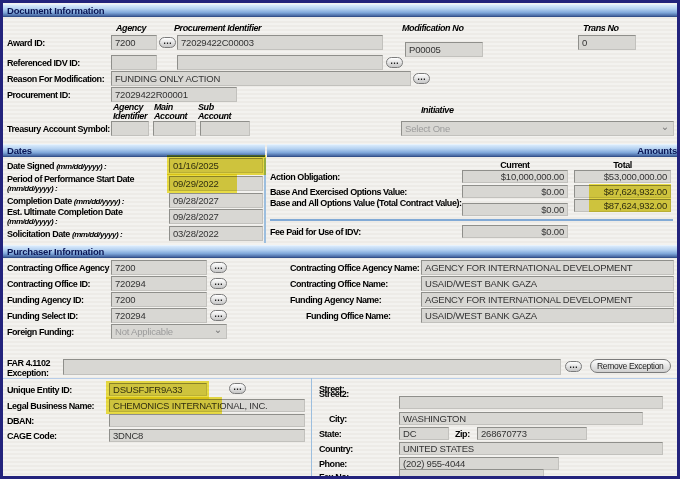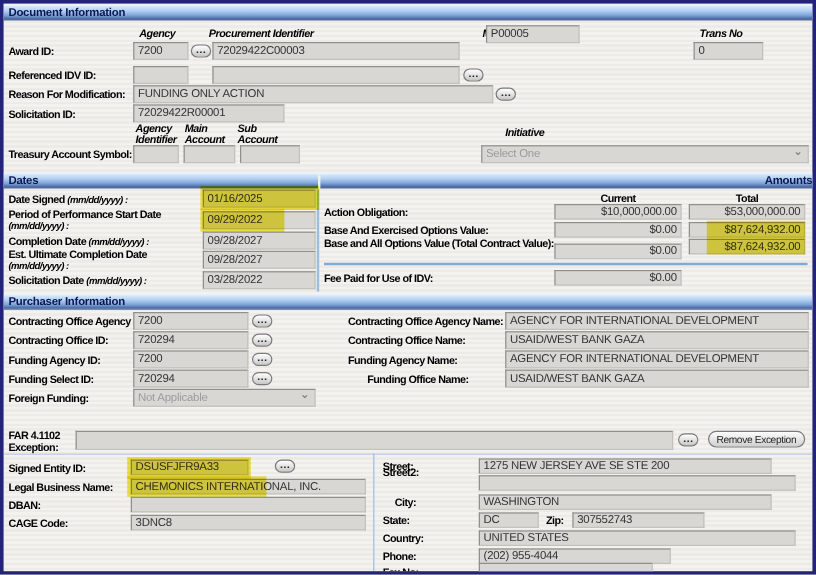--- a/index.html
+++ b/index.html
@@ -67,7 +67,7 @@
   <div class="fld" style="left:108px;top:32px;width:46px;">7200</div>
   <div class="ebtn" style="left:156px;top:34px;">…</div>
   <div class="fld" style="left:174px;top:32px;width:206px;">72029422C00003</div>
-  <div class="fld" style="left:402px;top:18px;width:78px;">P00005</div>
+  <div class="fld" style="left:402px;top:39px;width:78px;">P00005</div>
   <div class="fld" style="left:575px;top:32px;width:58px;">0</div>
 
   <span class="lbl" style="left:4px;top:55px;">Referenced IDV ID:</span>

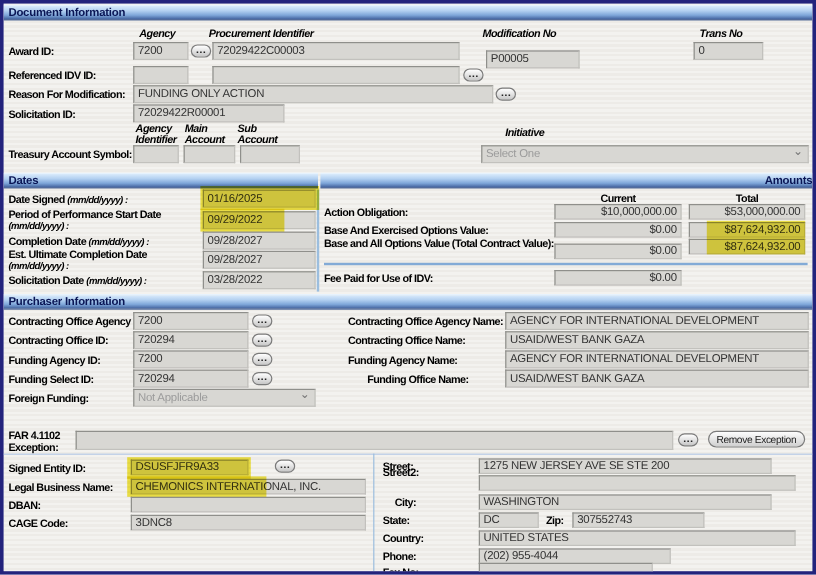--- a/index.html
+++ b/index.html
@@ -79,7 +79,7 @@
   <div class="fld" style="left:108px;top:68px;width:300px;">FUNDING ONLY ACTION</div>
   <div class="ebtn" style="left:410px;top:70px;">…</div>
 
-  <span class="lbl" style="left:4px;top:87px;">Solicitation ID:</span>
+  <span class="lbl" style="left:4px;top:87px;">Procurement ID:</span>
   <div class="fld" style="left:108px;top:84px;width:126px;">72029422R00001</div>
 
   <span class="colhdr" style="left:110px;top:100px;">

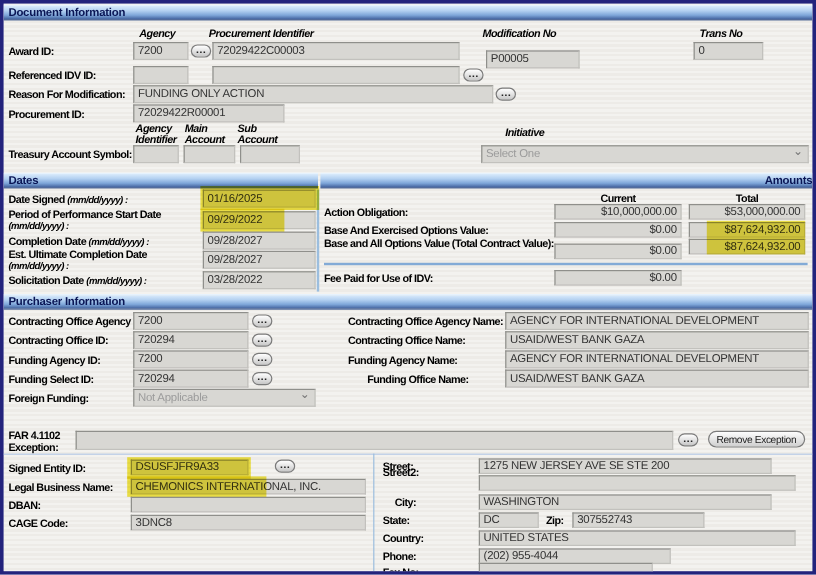--- a/index.html
+++ b/index.html
@@ -184,7 +184,7 @@
   <div class="fld" style="left:418px;top:305px;right:3px;">USAID/WEST BANK GAZA</div>
 
   <span class="lbl" style="left:4px;top:324px;">Foreign Funding:</span>
-  <div class="fld ph" style="left:108px;top:321px;width:152px;">
+  <div class="fld ph" style="left:108px;top:321px;width:116px;">
     <span>Not Applicable</span>
     <span class="dd-arrow">⌄</span>
   </div>

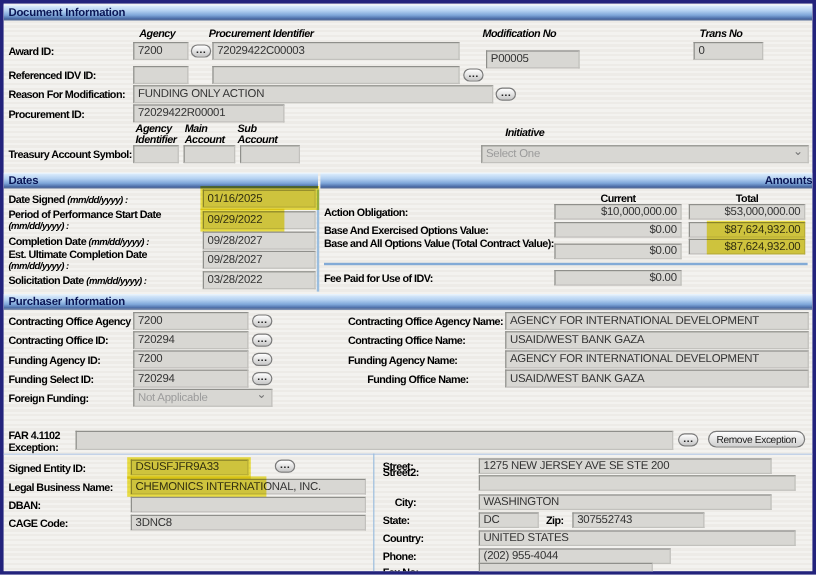--- a/index.html
+++ b/index.html
@@ -200,7 +200,7 @@
   <div class="thinline" style="left:0;top:375px;width:674px;"></div>
   <div class="vline" style="left:308px;top:375px;height:98px;width:1px;"></div>
 
-  <span class="lbl" style="left:4px;top:382px;">Signed Entity ID:</span>
+  <span class="lbl" style="left:4px;top:382px;">Unique Entity ID:</span>
   <div class="fld sm" style="left:106px;top:380px;width:98px;">DSUSFJFR9A33</div>
   <div class="ebtn" style="left:226px;top:380px;">…</div>
 

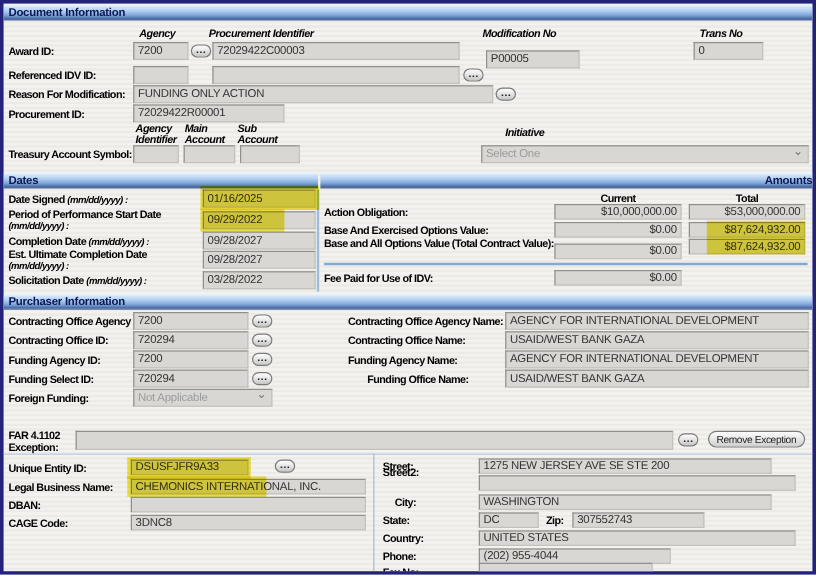--- a/index.html
+++ b/index.html
@@ -214,7 +214,6 @@
   <div class="fld sm" style="left:106px;top:426px;width:196px;">3DNC8</div>
 
   <span class="lbl" style="left:316px;top:381px;">Street:</span>
-  <div class="fld sm" style="left:396px;top:379px;width:244px;">1275 NEW JERSEY AVE SE STE 200</div>
 
   <span class="lbl" style="left:316px;top:386px;">Street2:</span>
   <div class="fld sm" style="left:396px;top:393px;width:264px;"></div>

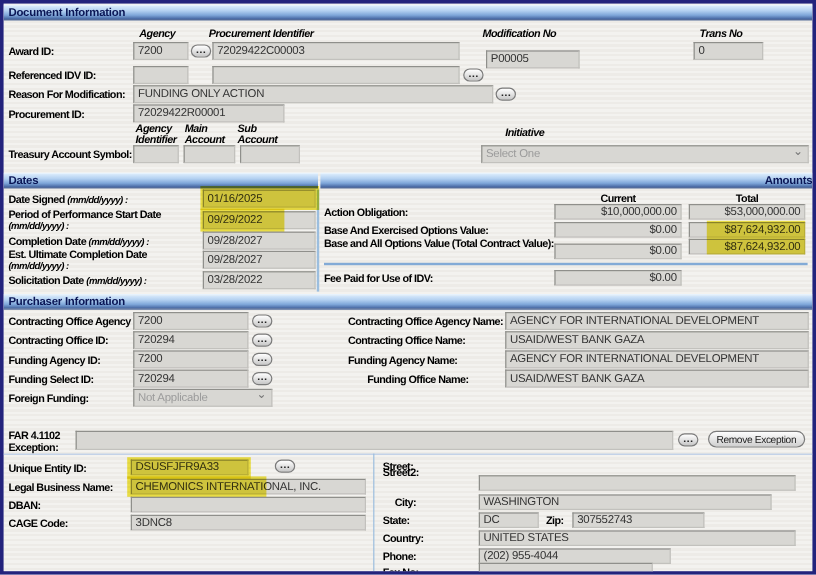--- a/index.html
+++ b/index.html
@@ -224,7 +224,7 @@
   <span class="lbl" style="left:316px;top:426px;">State:</span>
   <div class="fld sm" style="left:396px;top:424px;width:50px;">DC</div>
   <span class="lbl" style="left:452px;top:426px;">Zip:</span>
-  <div class="fld sm" style="left:474px;top:424px;width:110px;">307552743</div>
+  <div class="fld sm" style="left:474px;top:424px;width:110px;">268670773</div>
 
   <span class="lbl" style="left:316px;top:441px;">Country:</span>
   <div class="fld sm" style="left:396px;top:439px;width:264px;">UNITED STATES</div>

